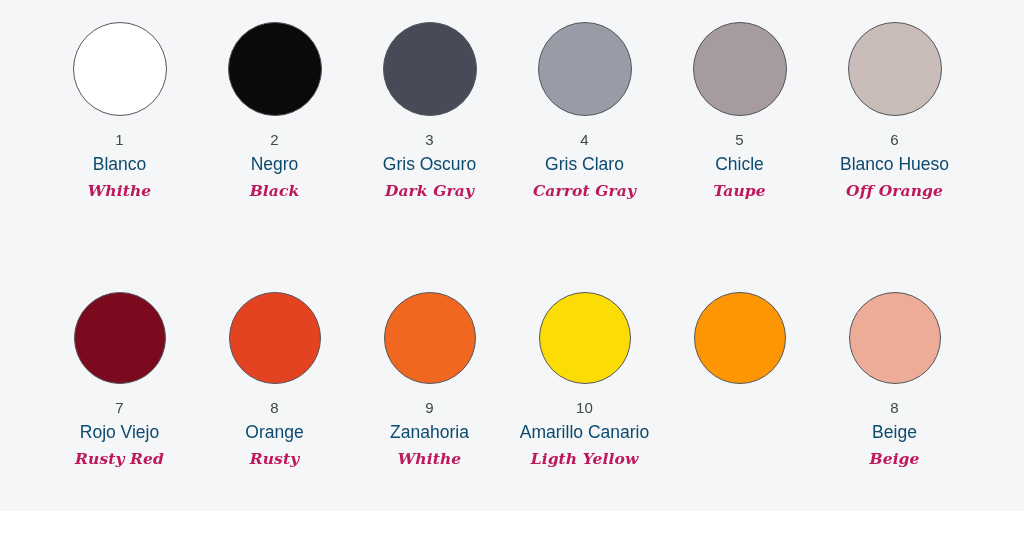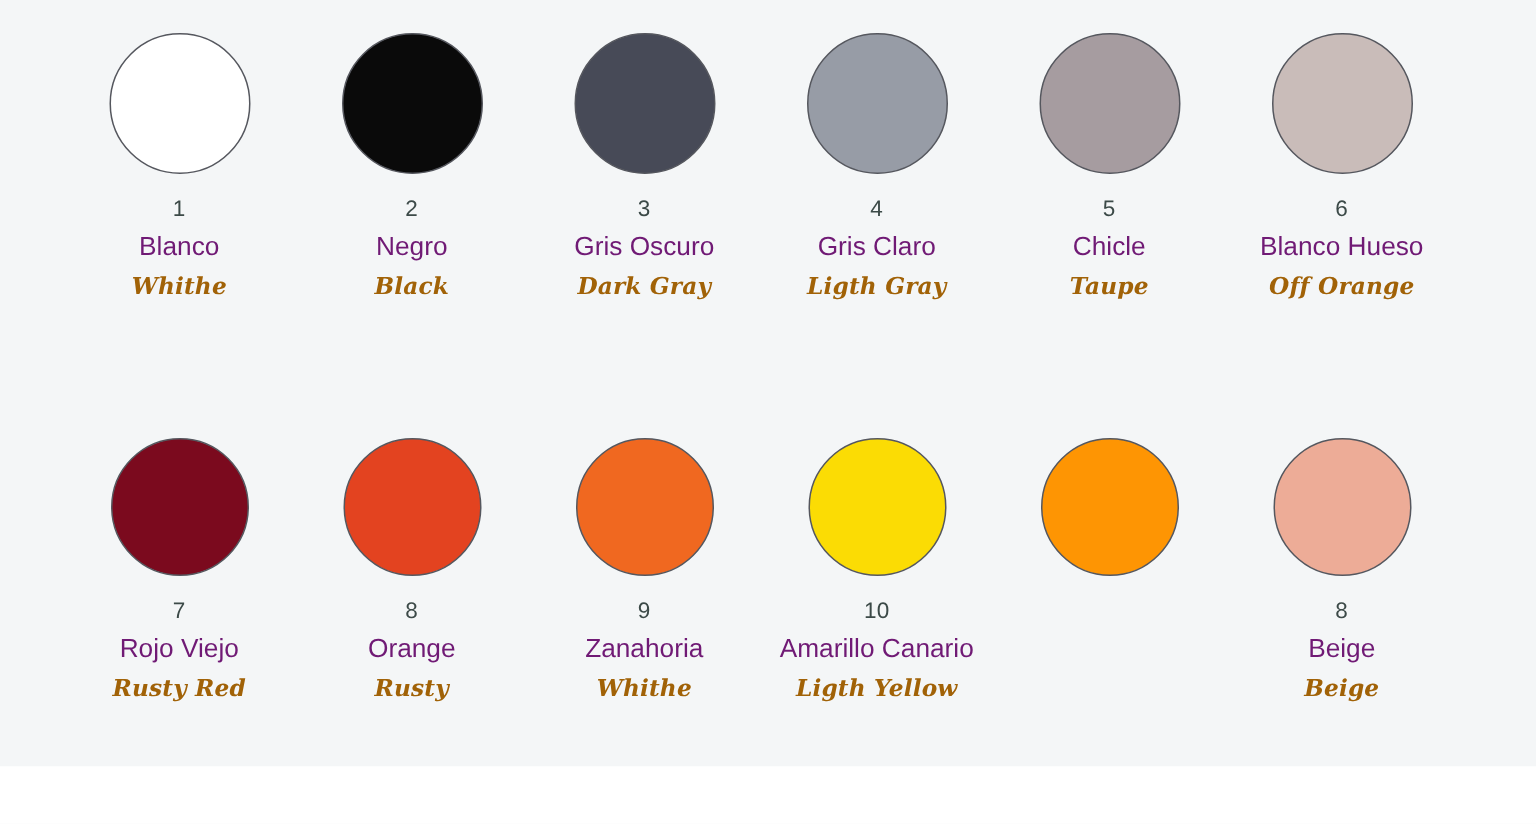--- a/index.html
+++ b/index.html
@@ -96,7 +96,7 @@
     font-family: "Liberation Sans", sans-serif;
     font-size: 17.5px;
     font-weight: 400;
-    color: #701a75;
+    color: #0c4a6e;
     display: block;
     margin-top: 9px;
     white-space: nowrap;

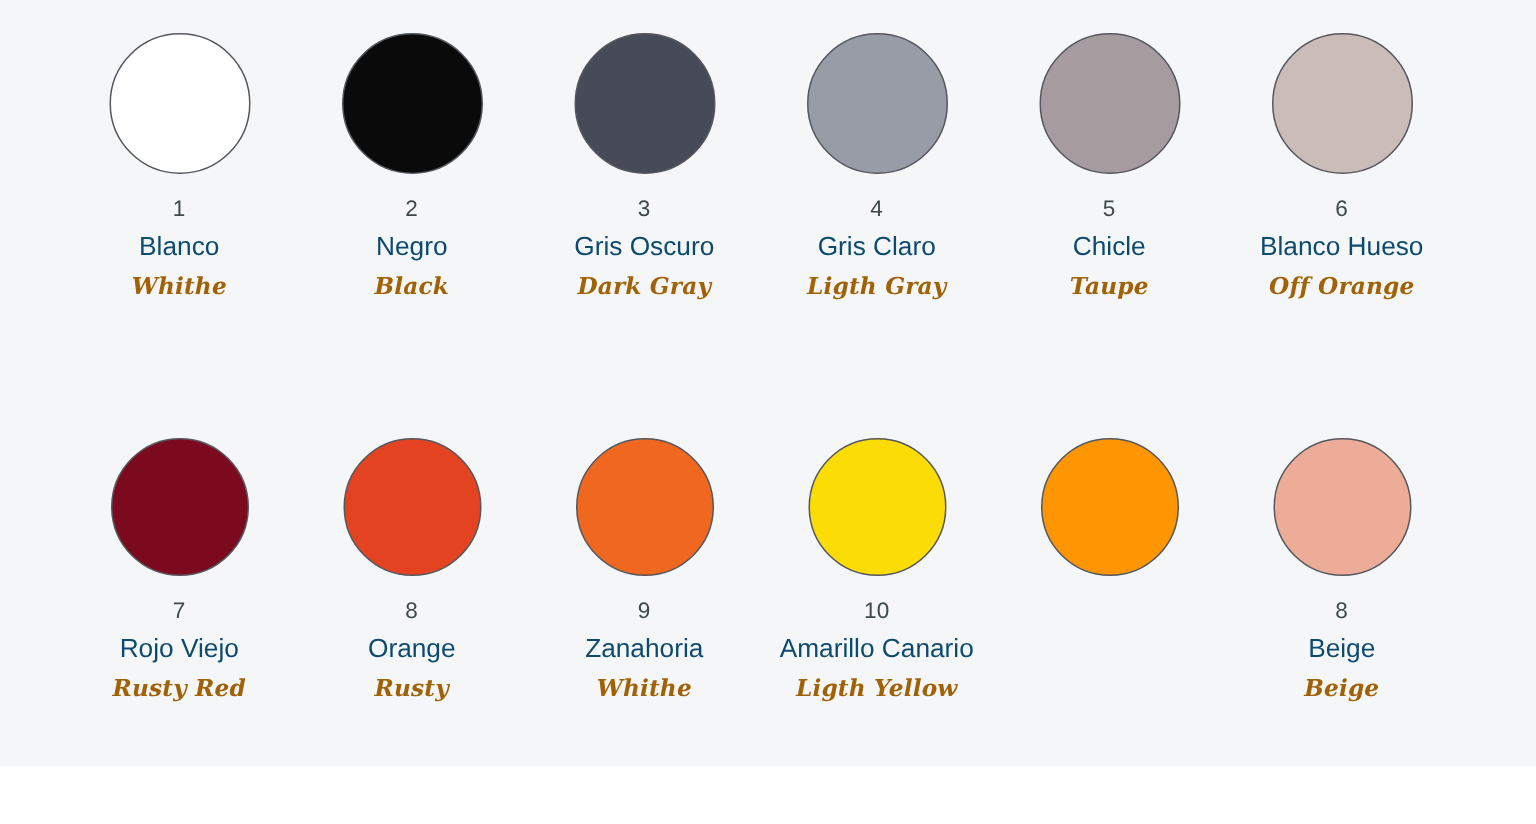--- a/index.html
+++ b/index.html
@@ -107,7 +107,7 @@
     font-style: italic;
     font-weight: 700;
     font-size: 15.5px;
-    color: #a16207;
+    color: #be185d;
     display: block;
     margin-top: 9px;
     white-space: nowrap;

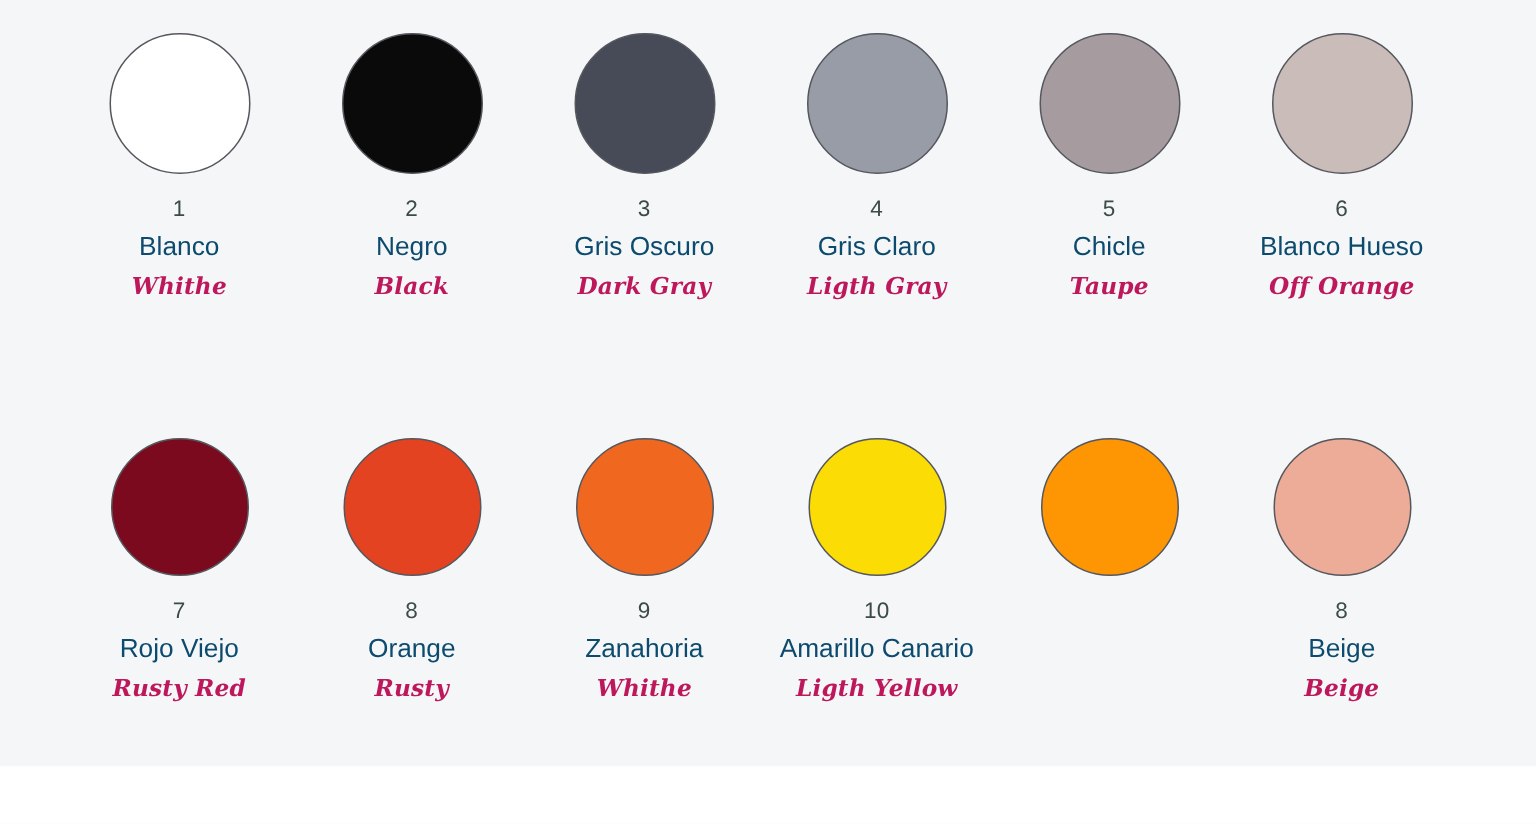--- a/index.html
+++ b/index.html
@@ -149,7 +149,7 @@
       <div class="swatch-labels">
         <span class="swatch-number">4</span>
         <span class="swatch-name-es">Gris Claro</span>
-        <span class="swatch-name-en">Ligth Gray</span>
+        <span class="swatch-name-en">Carrot Gray</span>
       </div>
     </div>
     <div class="swatch-cell">

